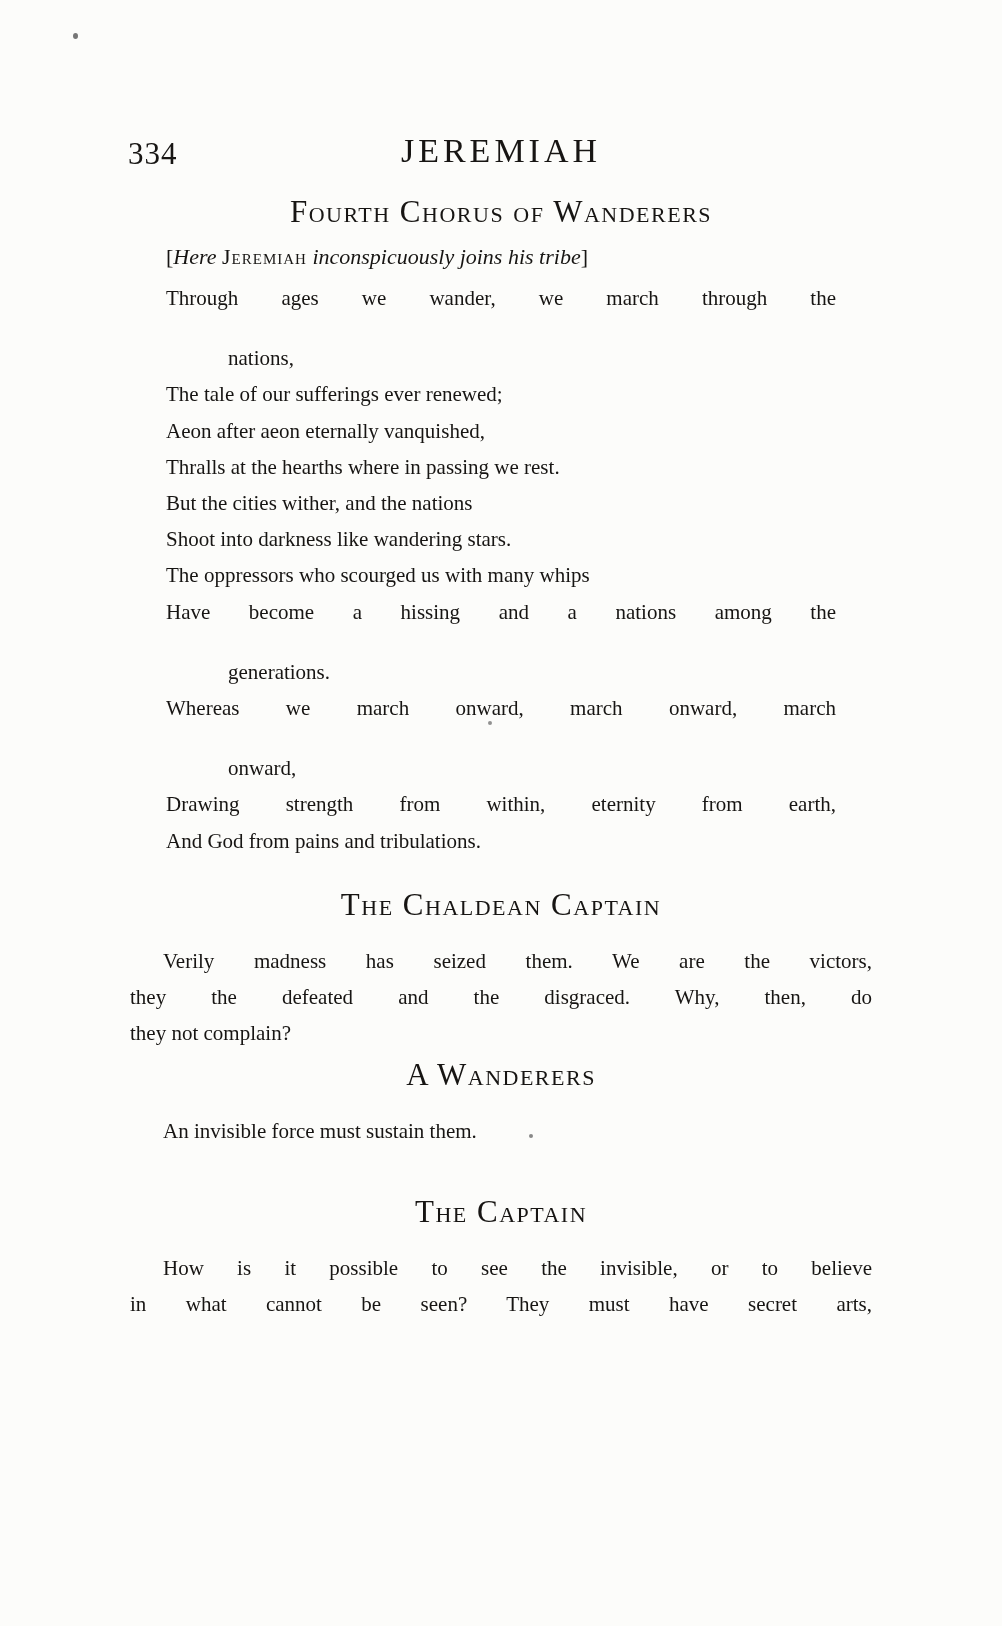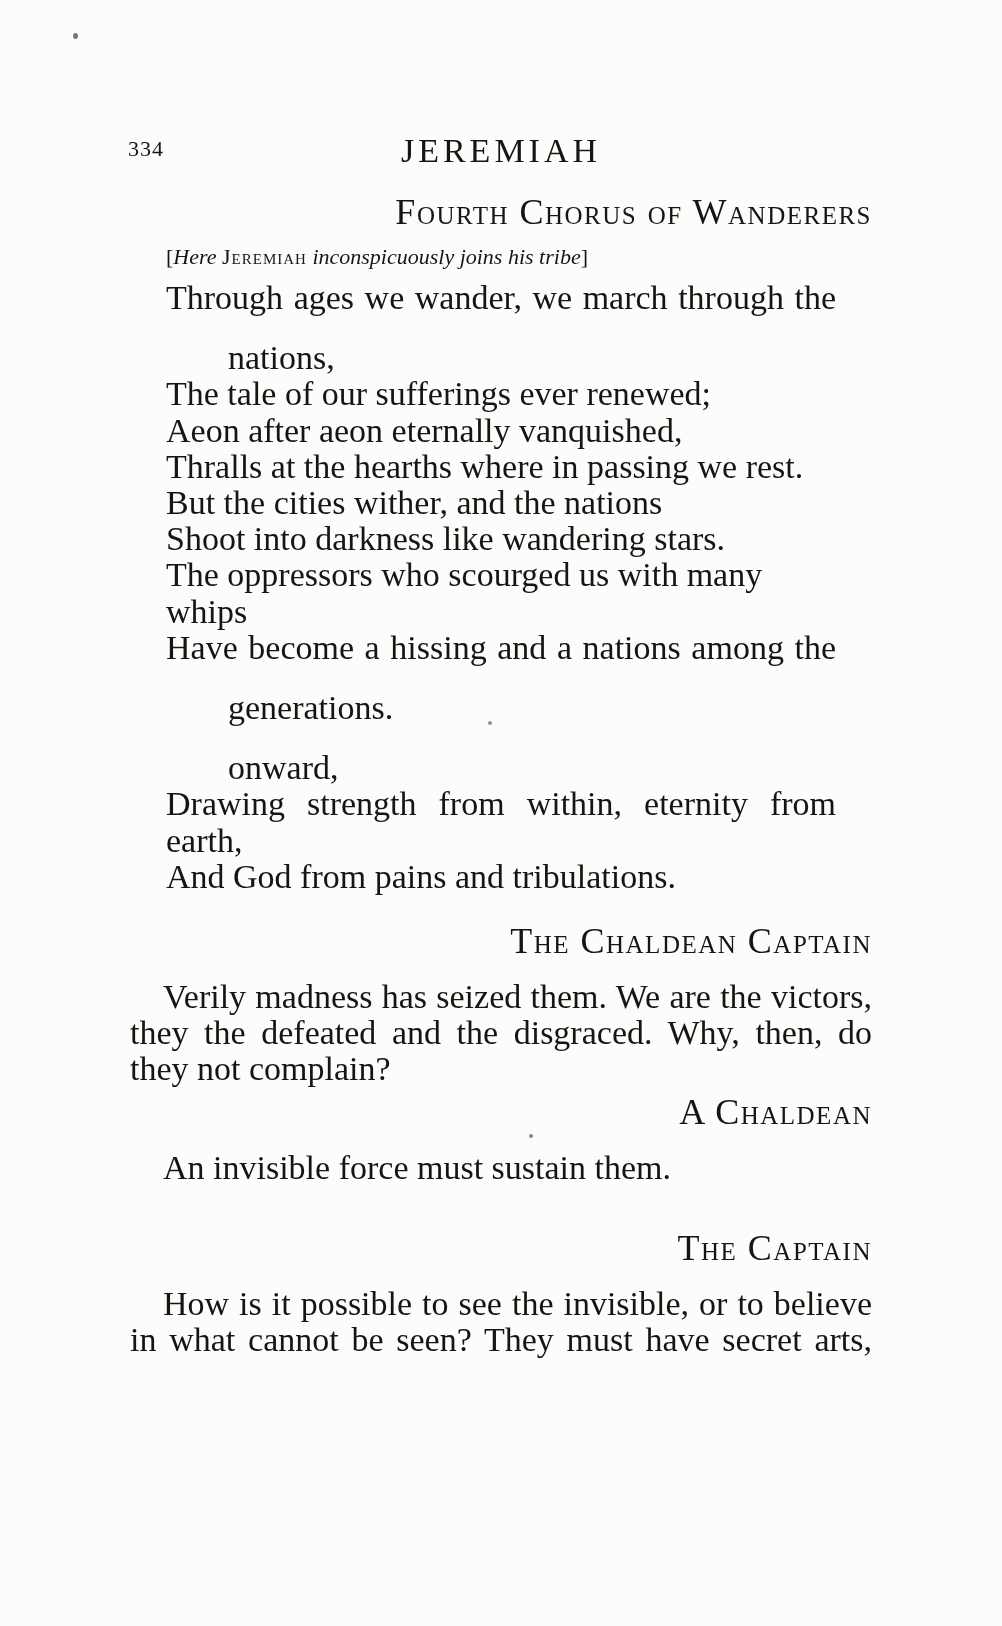--- a/index.html
+++ b/index.html
@@ -16,7 +16,7 @@
 
   
   .pagehead { position:relative; height:44px; }
-  .page-number { position:absolute; left:-2px; top:6px; font-size:22px; letter-spacing:1px; }
+  .page-number { position:absolute; left:-2px; top:6px; font-size:31px; letter-spacing:1px; }
   .book-title { text-align:center; font-size:34px; letter-spacing:4px; padding-top:2px; }
 
   

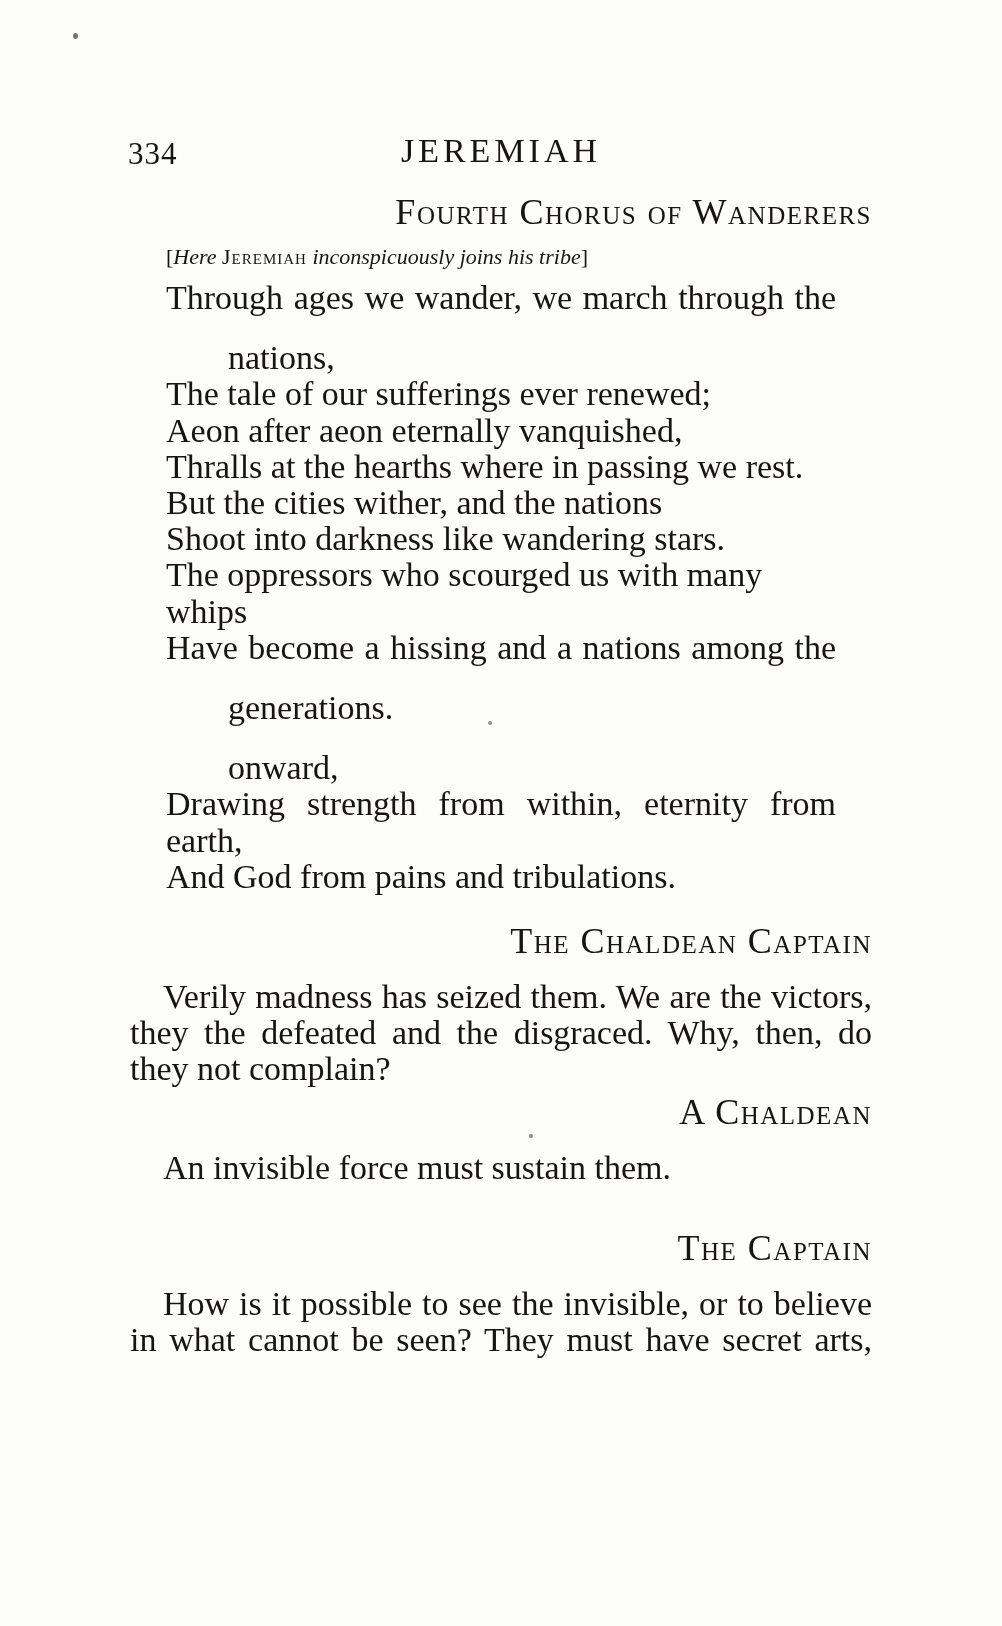--- a/index.html
+++ b/index.html
@@ -21,9 +21,9 @@
 
   
   .sc {
-    text-align:right;
+    text-align:center;
     font-variant:small-caps;
-    font-size:36px;
+    font-size:31px;
     letter-spacing:1.5px;
     line-height:32px;
   }

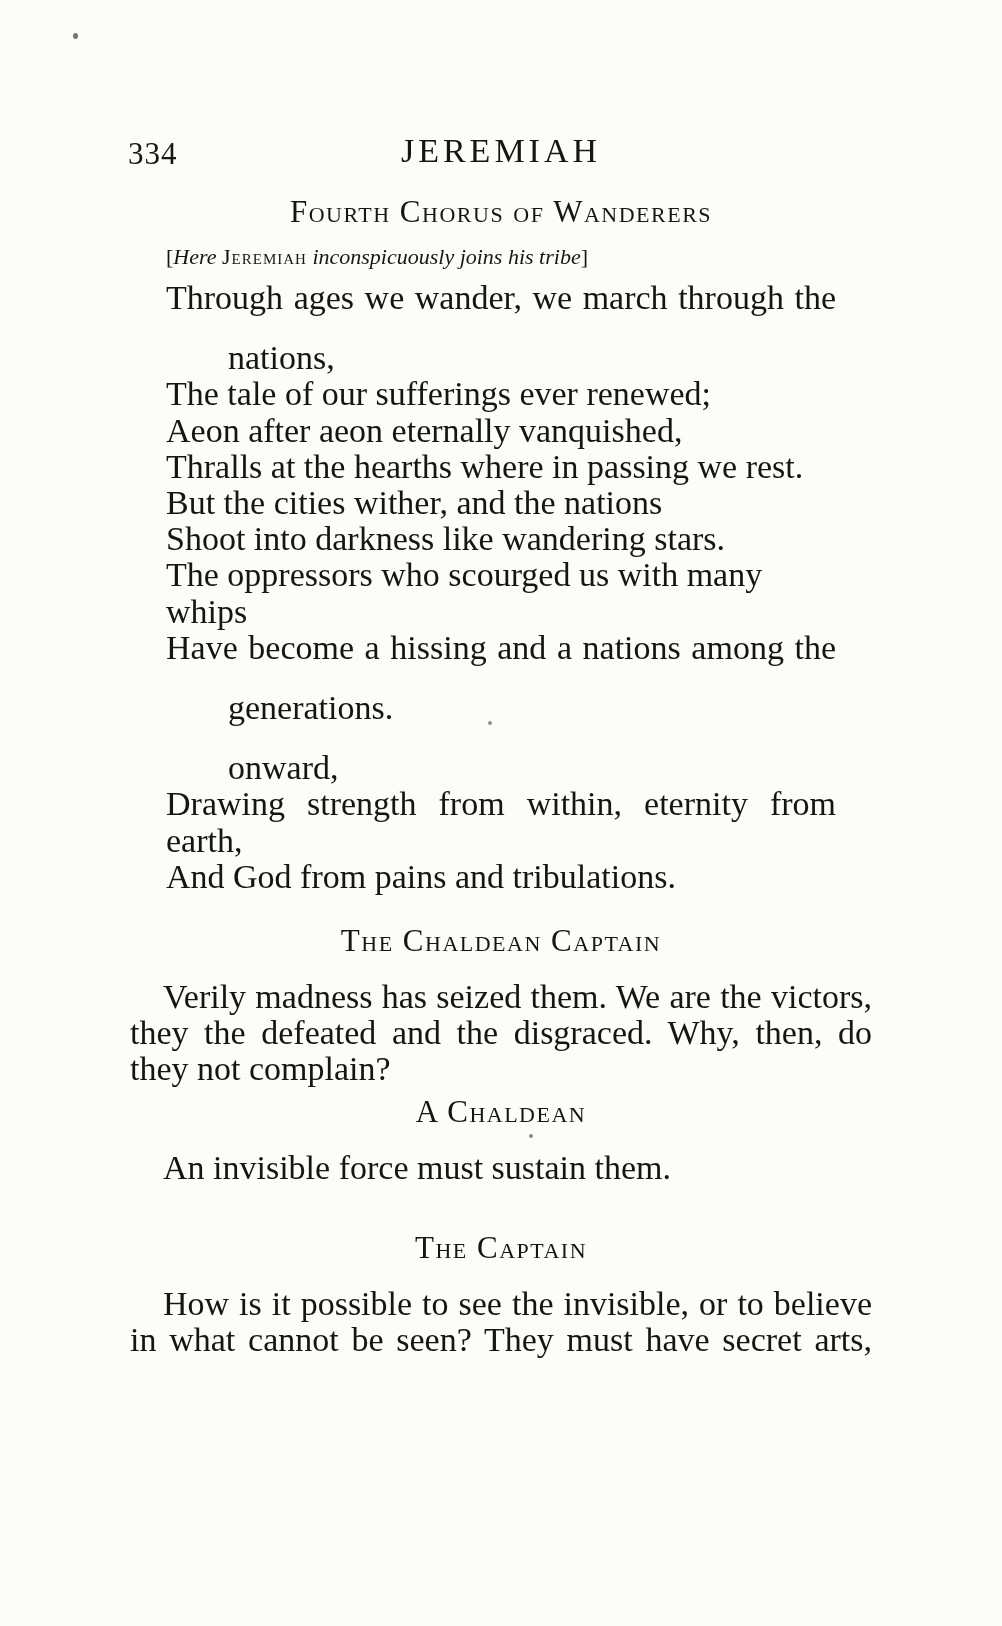--- a/index.html
+++ b/index.html
@@ -39,7 +39,7 @@
   .stage .it { font-style:italic; }
   .stage .scname { font-variant:small-caps; letter-spacing:1px; }
 
-  .line { font-size:34px; line-height:36.2px; white-space:normal; }
+  .line { font-size:21px; line-height:36.2px; white-space:normal; }
   .line.j { text-align:justify; text-align-last:justify; }
   .line.cont { padding-left:62px;margin-top:24px; }
 

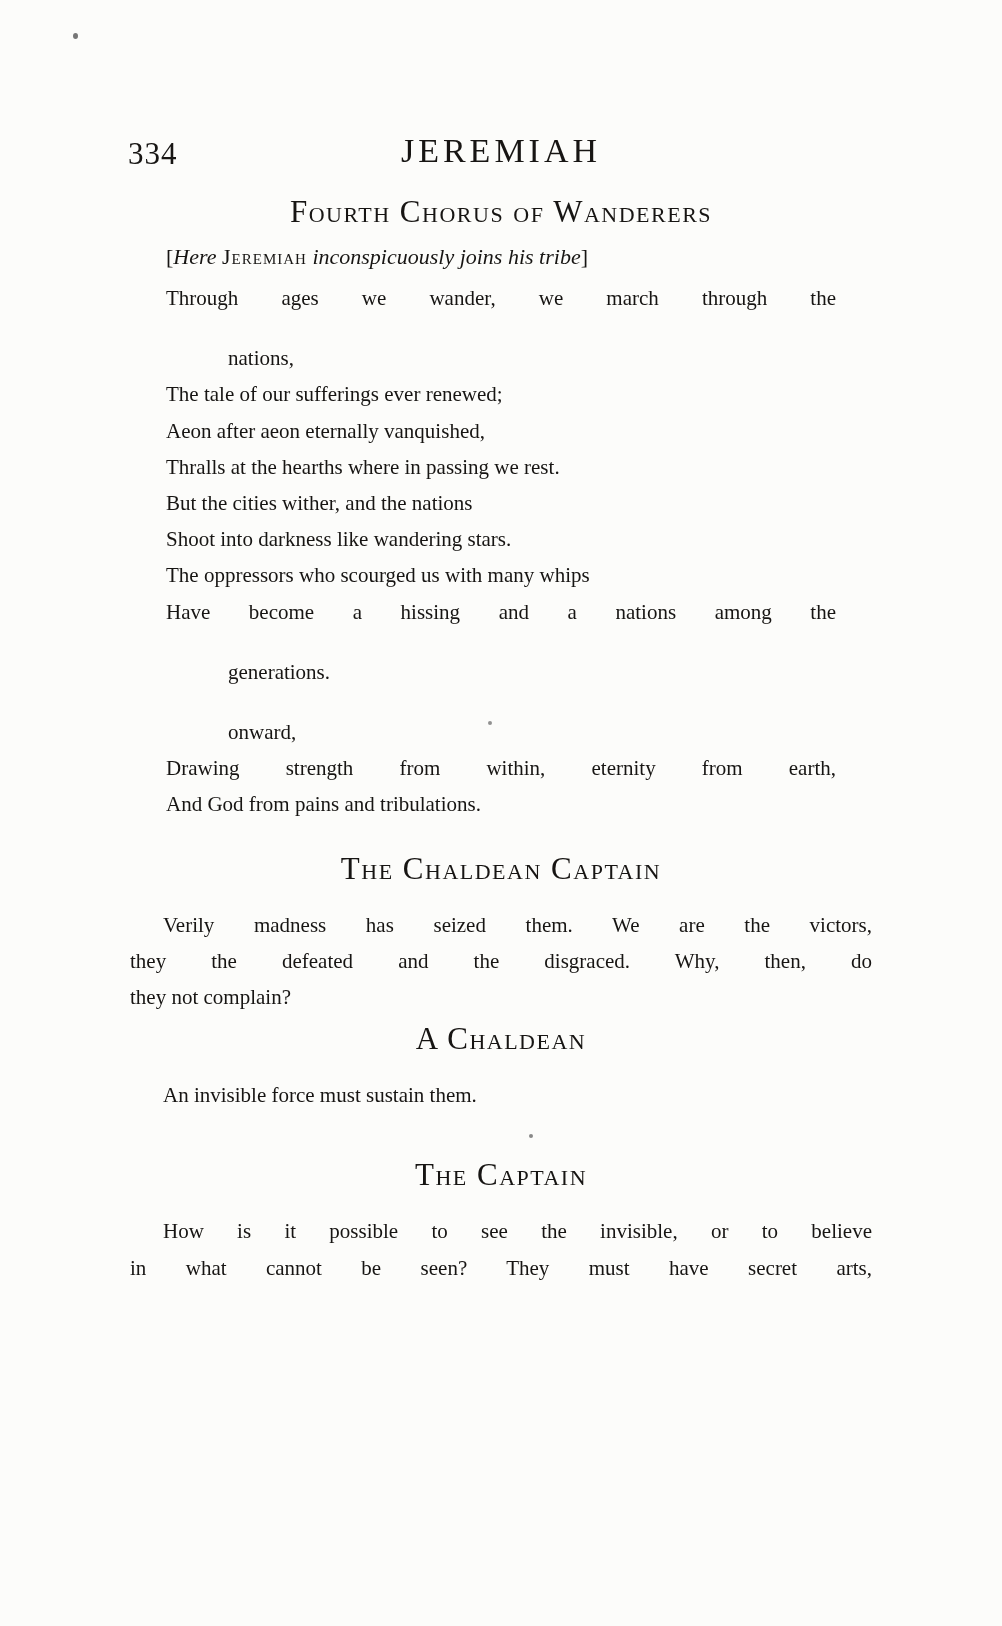--- a/index.html
+++ b/index.html
@@ -87,6 +87,7 @@
       <div class="line">The oppressors who scourged us with many whips</div>
       <div class="line j">Have become a hissing and a nations among the</div>
       <div class="line cont">generations.</div>
+      <div class="line j">Whereas we march onward, march onward, march</div>
       <div class="line cont">onward,</div>
       <div class="line j">Drawing strength from within, eternity from earth,</div>
       <div class="line">And God from pains and tribulations.</div>

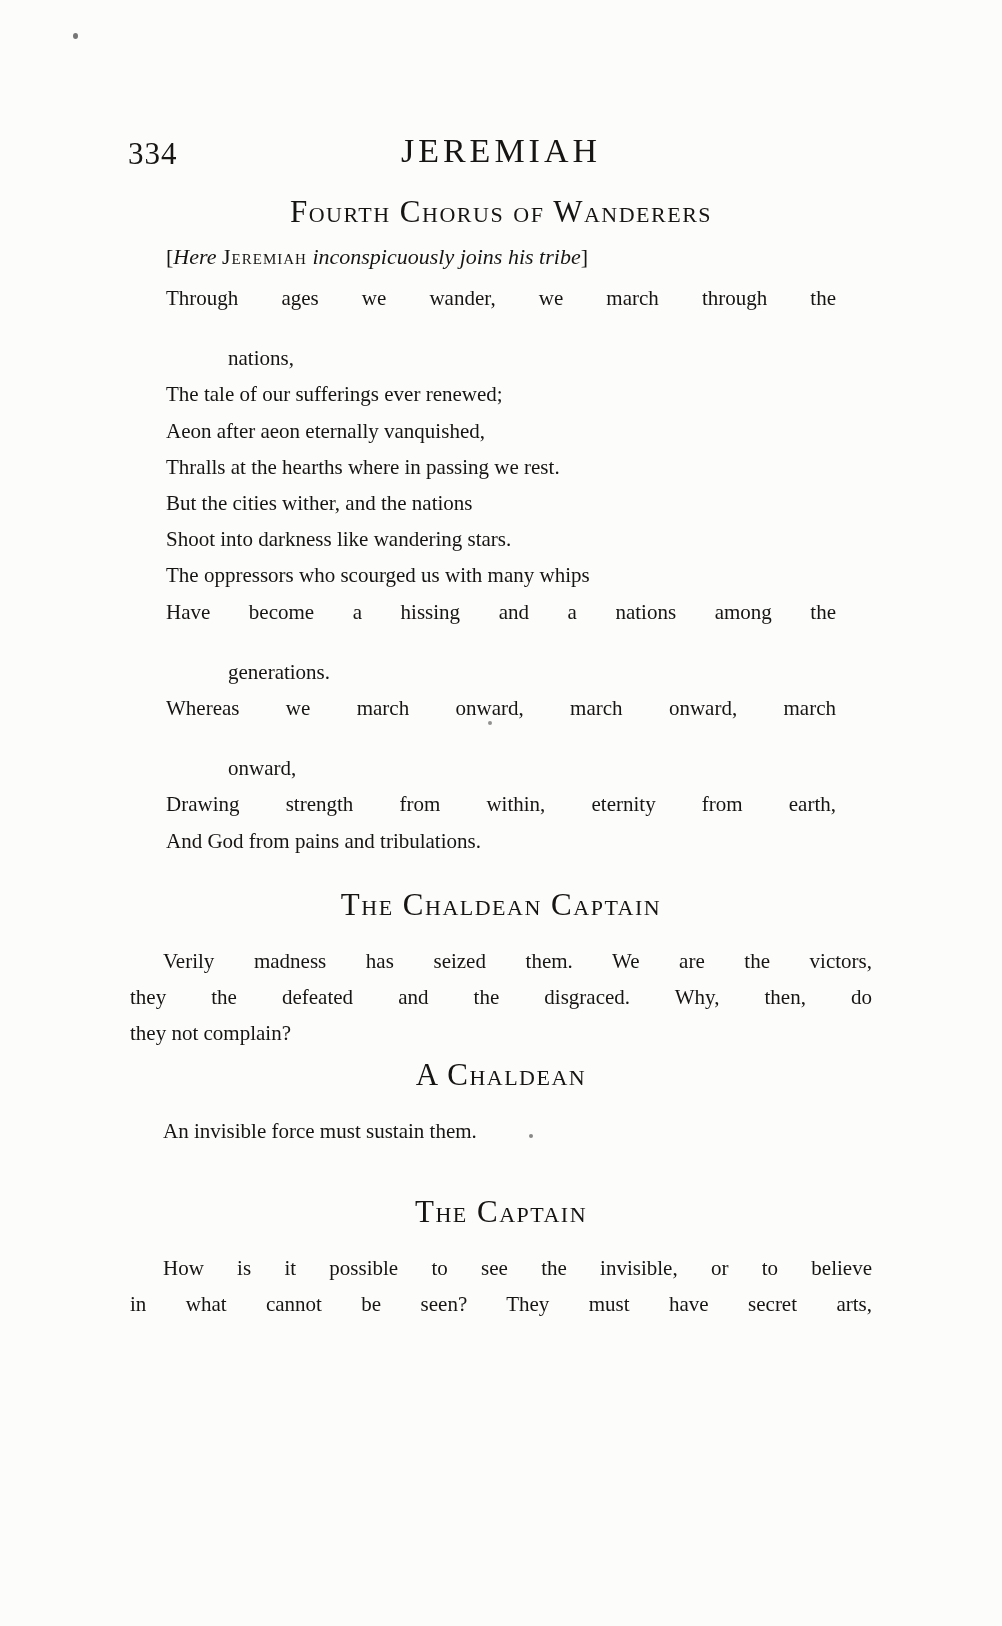--- a/index.html
+++ b/index.html
@@ -103,7 +103,7 @@
     </div>
 
     <div class="speech">
-      <div class="sc sp2-head">A Chaldean</div>
+      <div class="sc sp2-head">A Wanderers</div>
       <div class="para">
         <div class="line first">An invisible force must sustain them.</div>
       </div>

